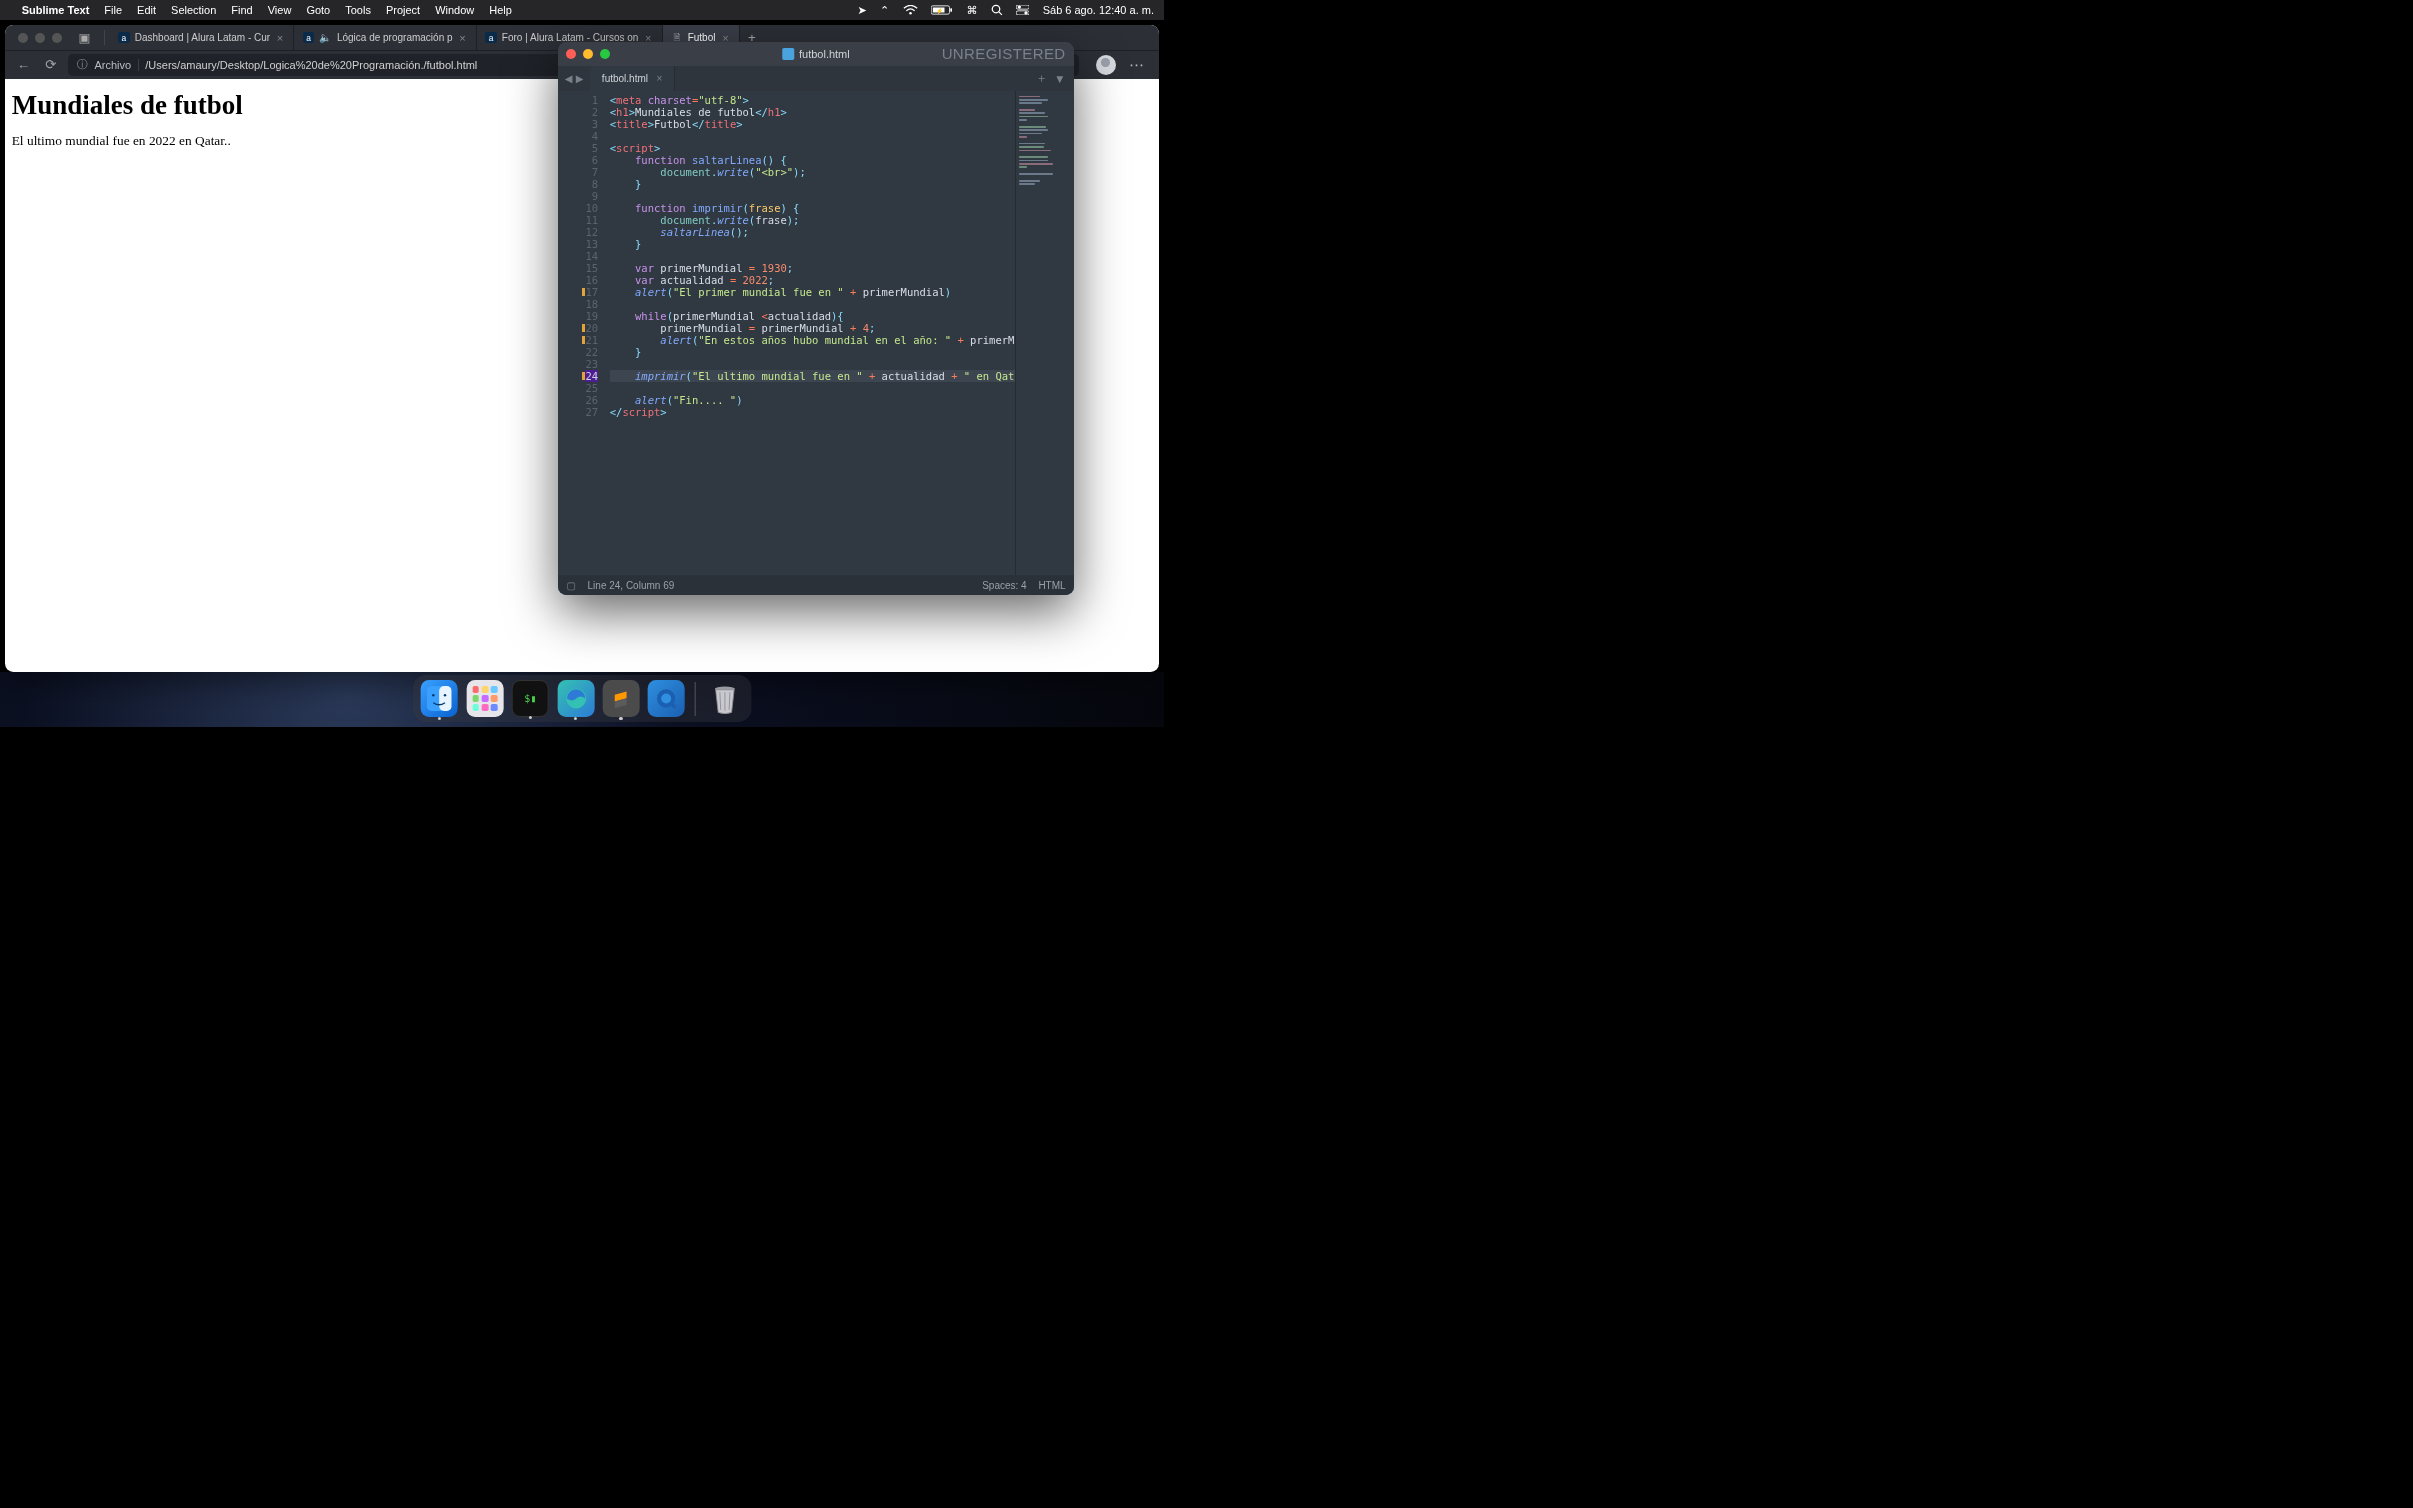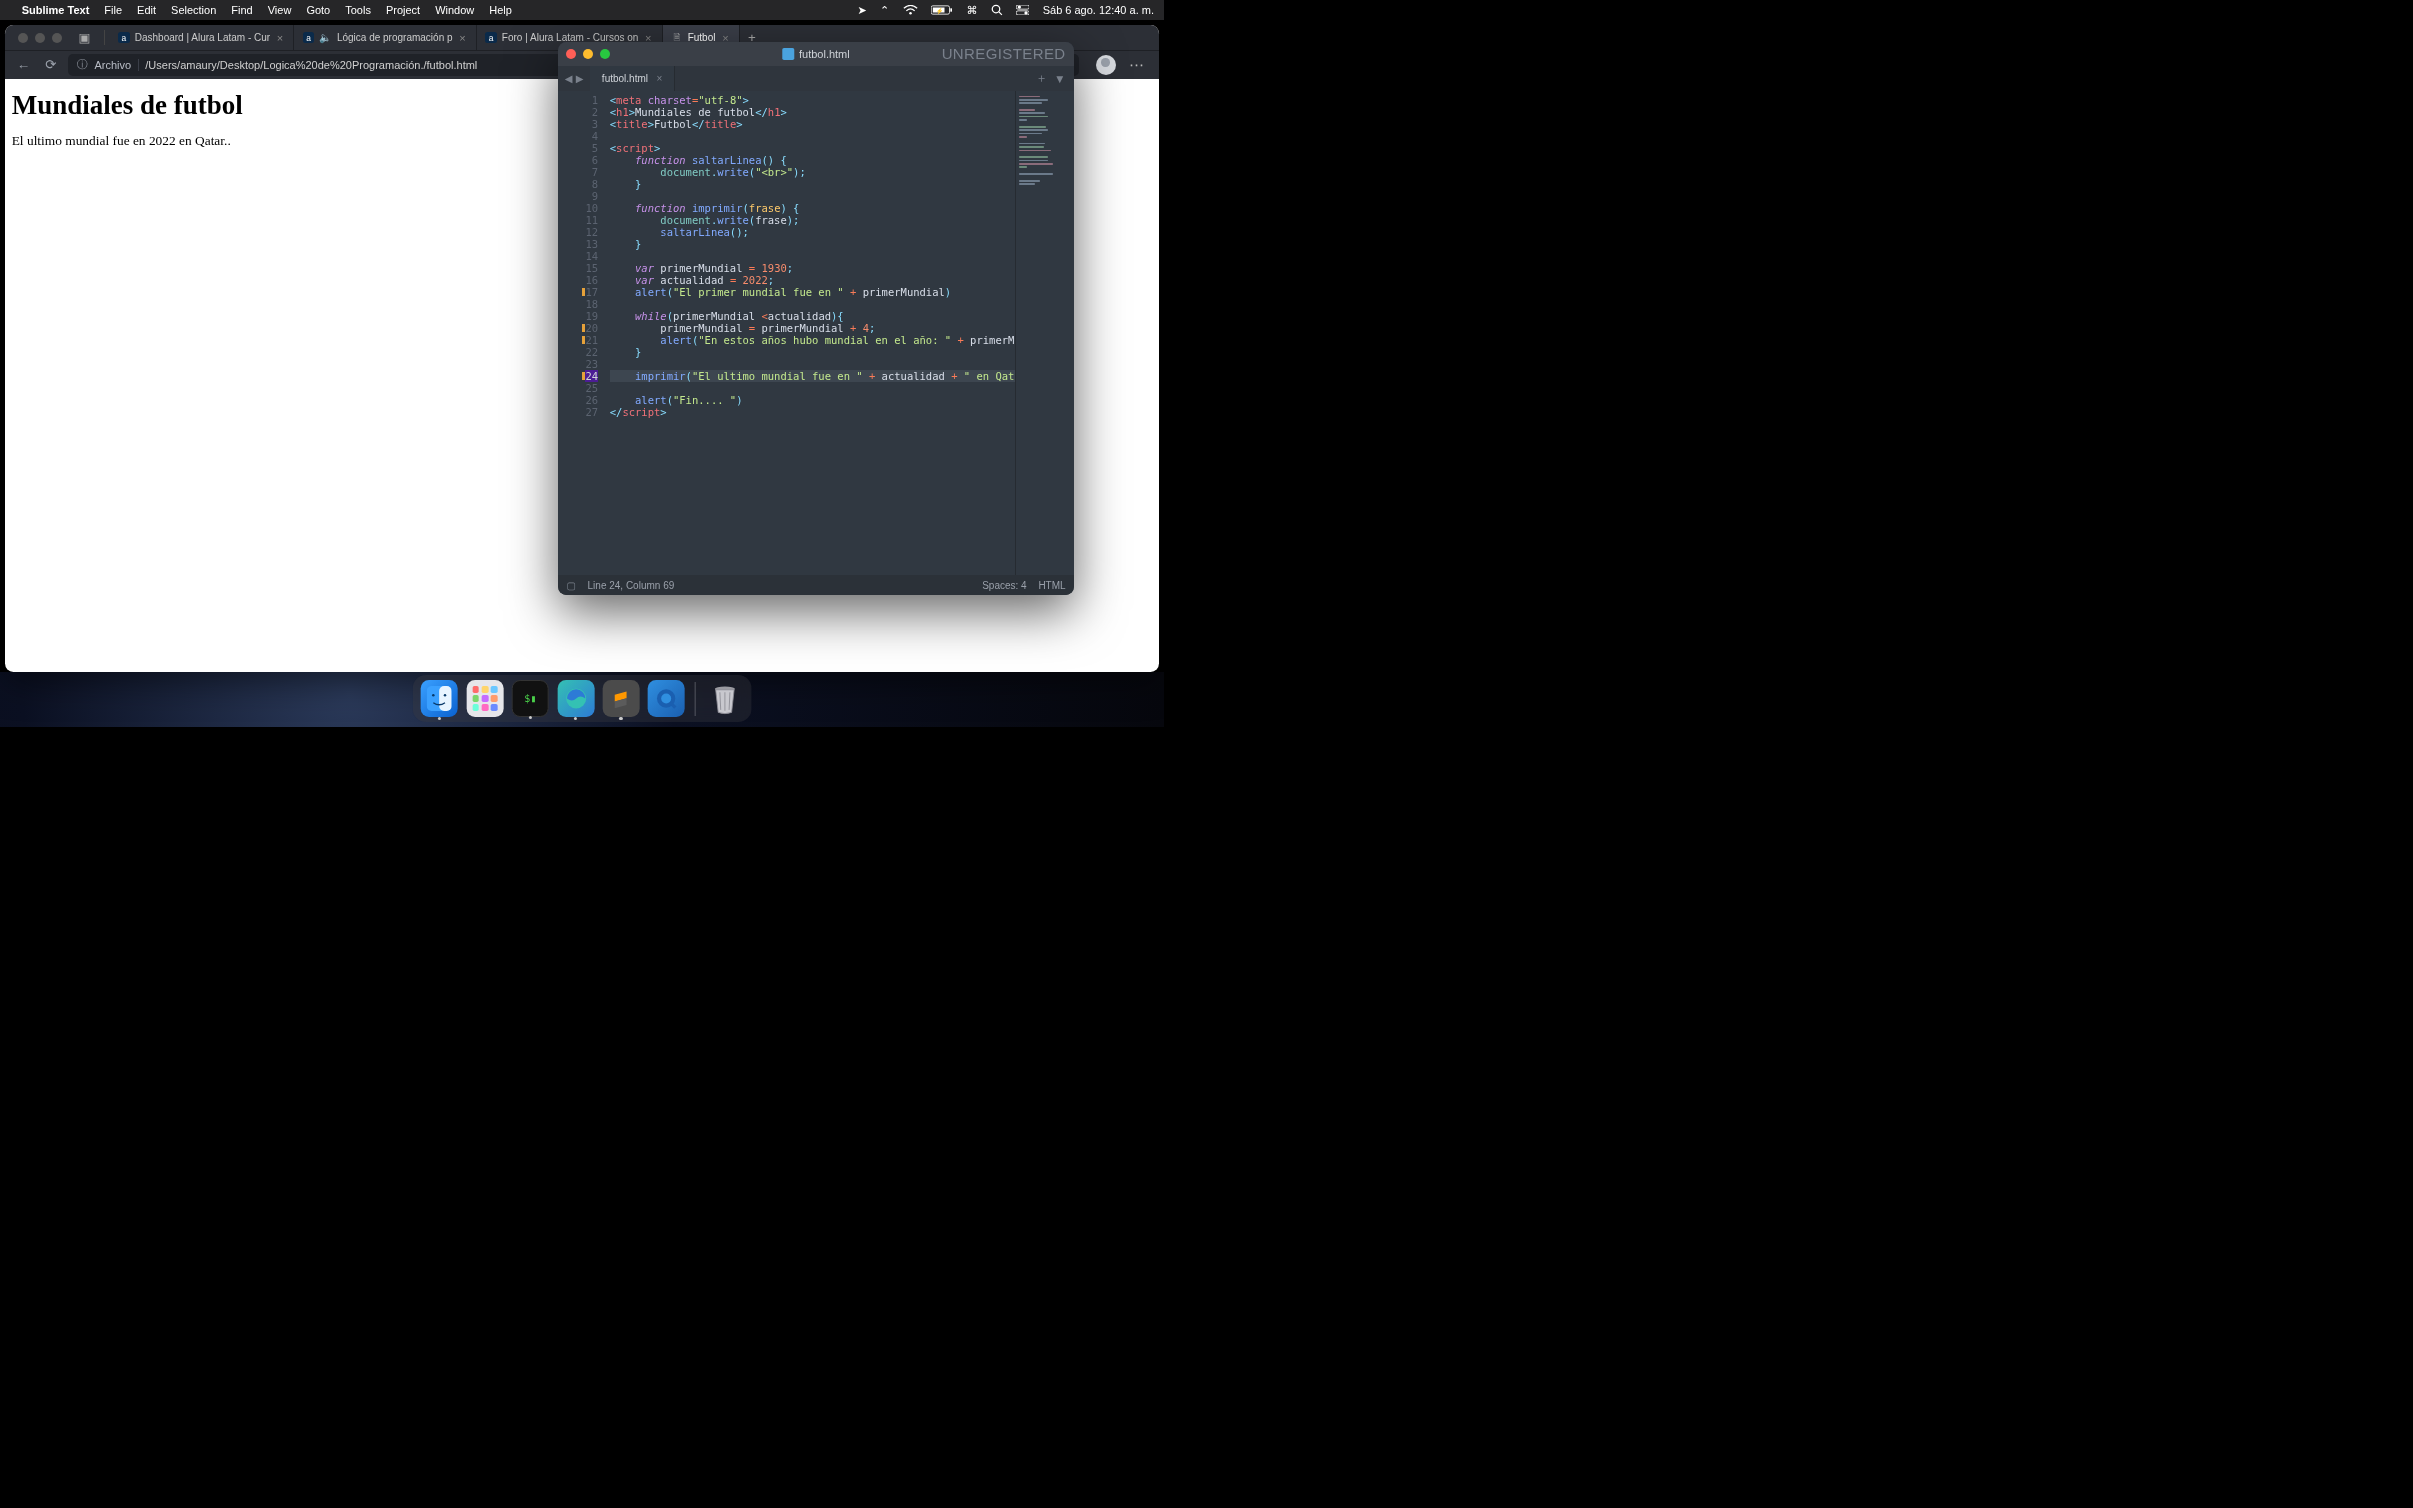--- a/index.html
+++ b/index.html
@@ -144,7 +144,7 @@
 .st-code .row.hl { background:#3d4650; }
 .caret { display:inline-block; width:0.8px; height:11px; background:#f8f8f2; vertical-align:-1.7px; }
 .tok-tag{color:#f07178;} .tok-attr{color:#c792ea;} .tok-str{color:#c3e88d;}
-.tok-kw{color:#c792ea; font-style:italic;} .tok-fn{color:#82aaff;}
+.tok-kw{color:#c792ea; } .tok-fn{color:#82aaff;}
 .tok-obj{color:#80cbc4;}
 .tok-num{color:#f78c6c;} .tok-op{color:#f97b58;}
 .tok-punc{color:#89ddff;}

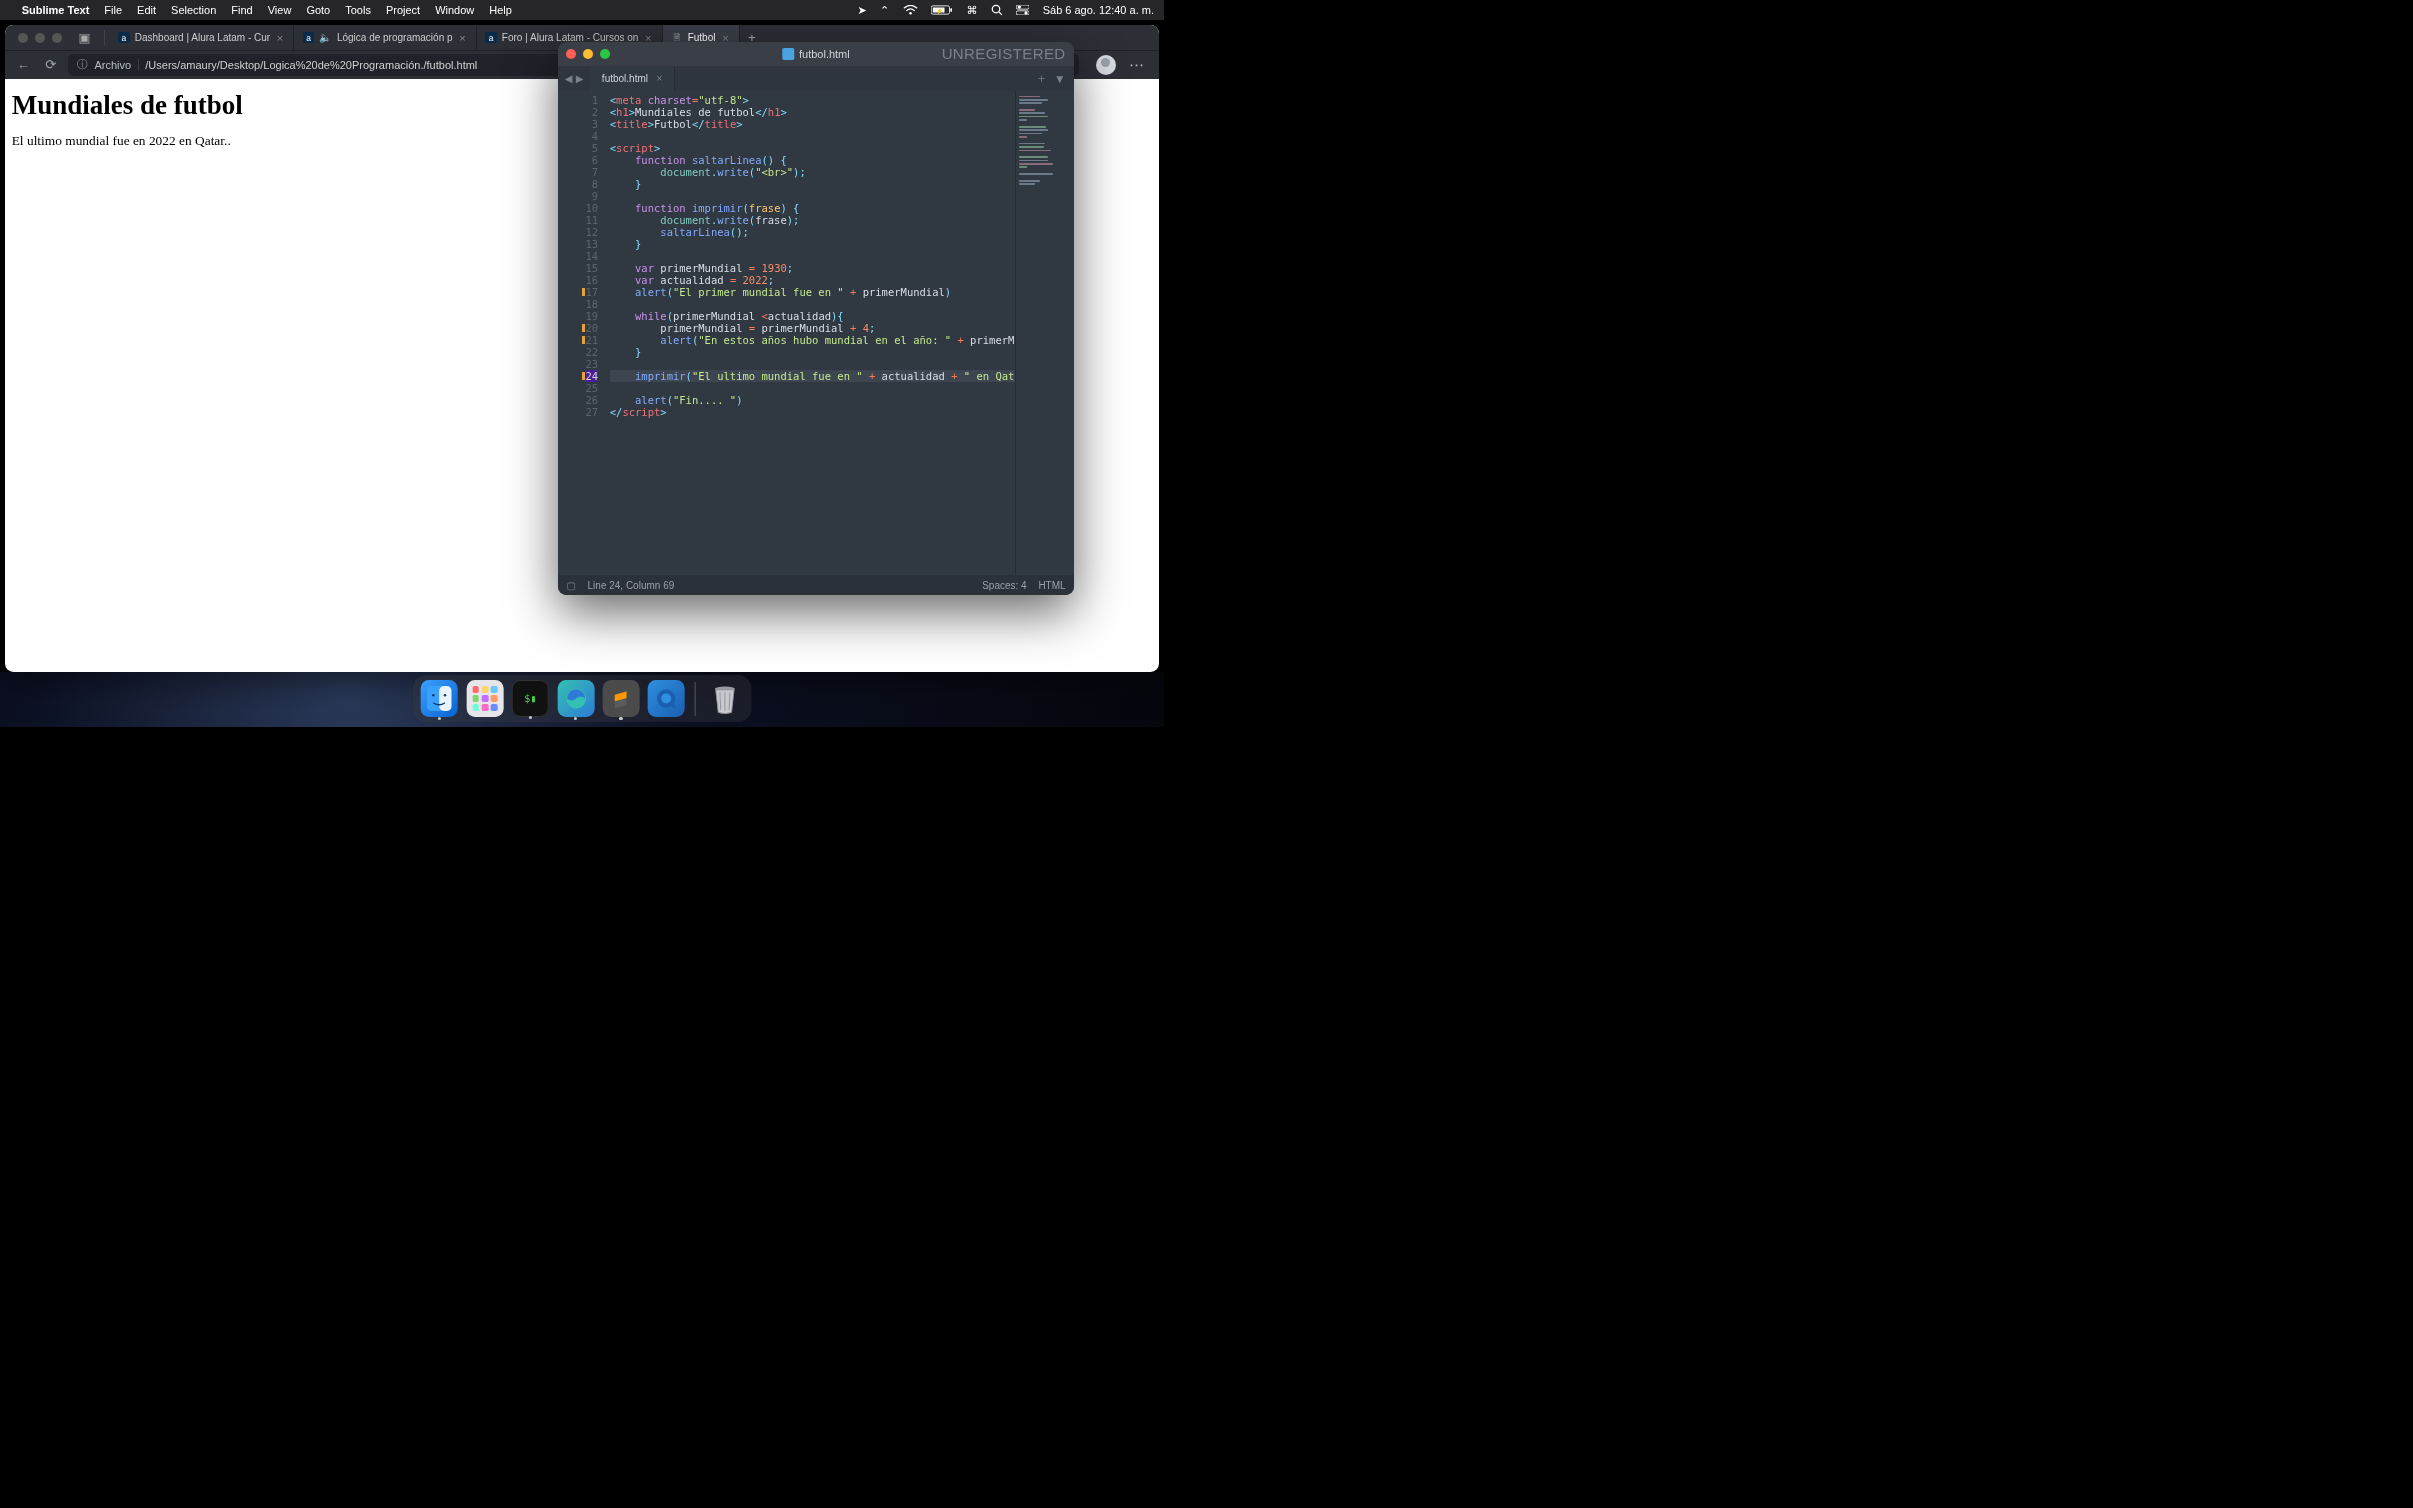--- a/index.html
+++ b/index.html
@@ -144,7 +144,7 @@
 .st-code .row.hl { background:#3d4650; }
 .caret { display:inline-block; width:0.8px; height:11px; background:#f8f8f2; vertical-align:-1.7px; }
 .tok-tag{color:#f07178;} .tok-attr{color:#c792ea;} .tok-str{color:#c3e88d;}
-.tok-kw{color:#c792ea; } .tok-fn{color:#82aaff;}
+.tok-kw{color:#c792ea; } .tok-fn{color:#82aaff;font-style:italic;}
 .tok-obj{color:#80cbc4;}
 .tok-num{color:#f78c6c;} .tok-op{color:#f97b58;}
 .tok-punc{color:#89ddff;}

